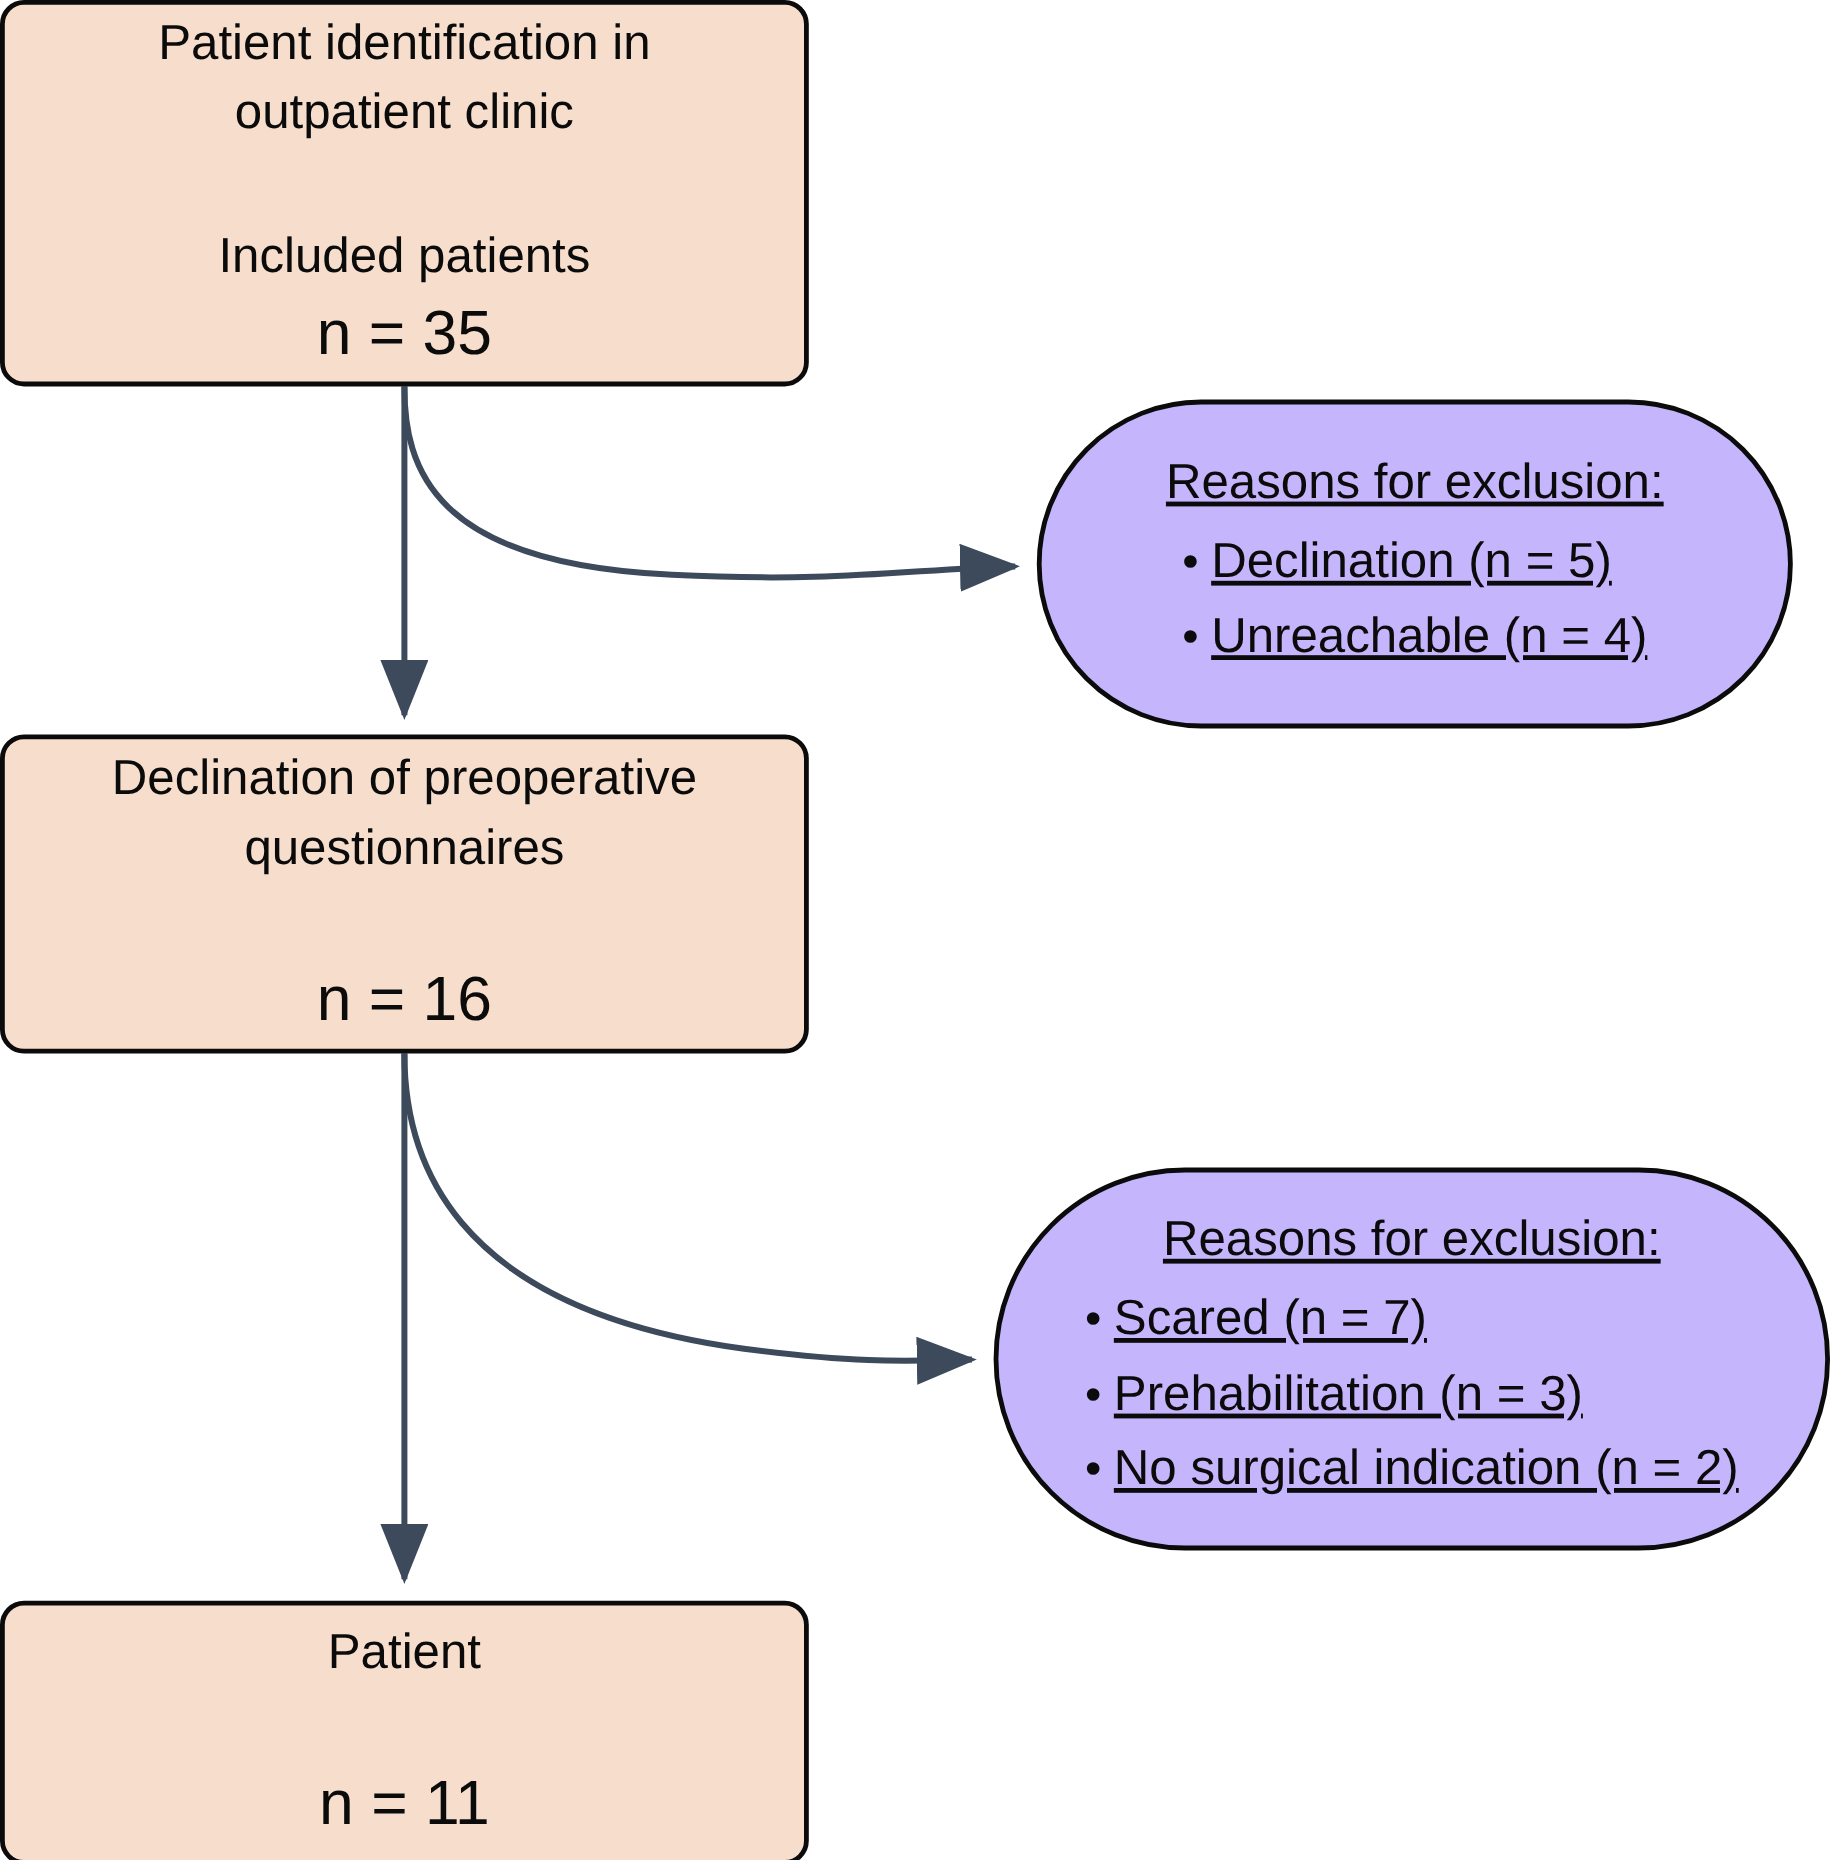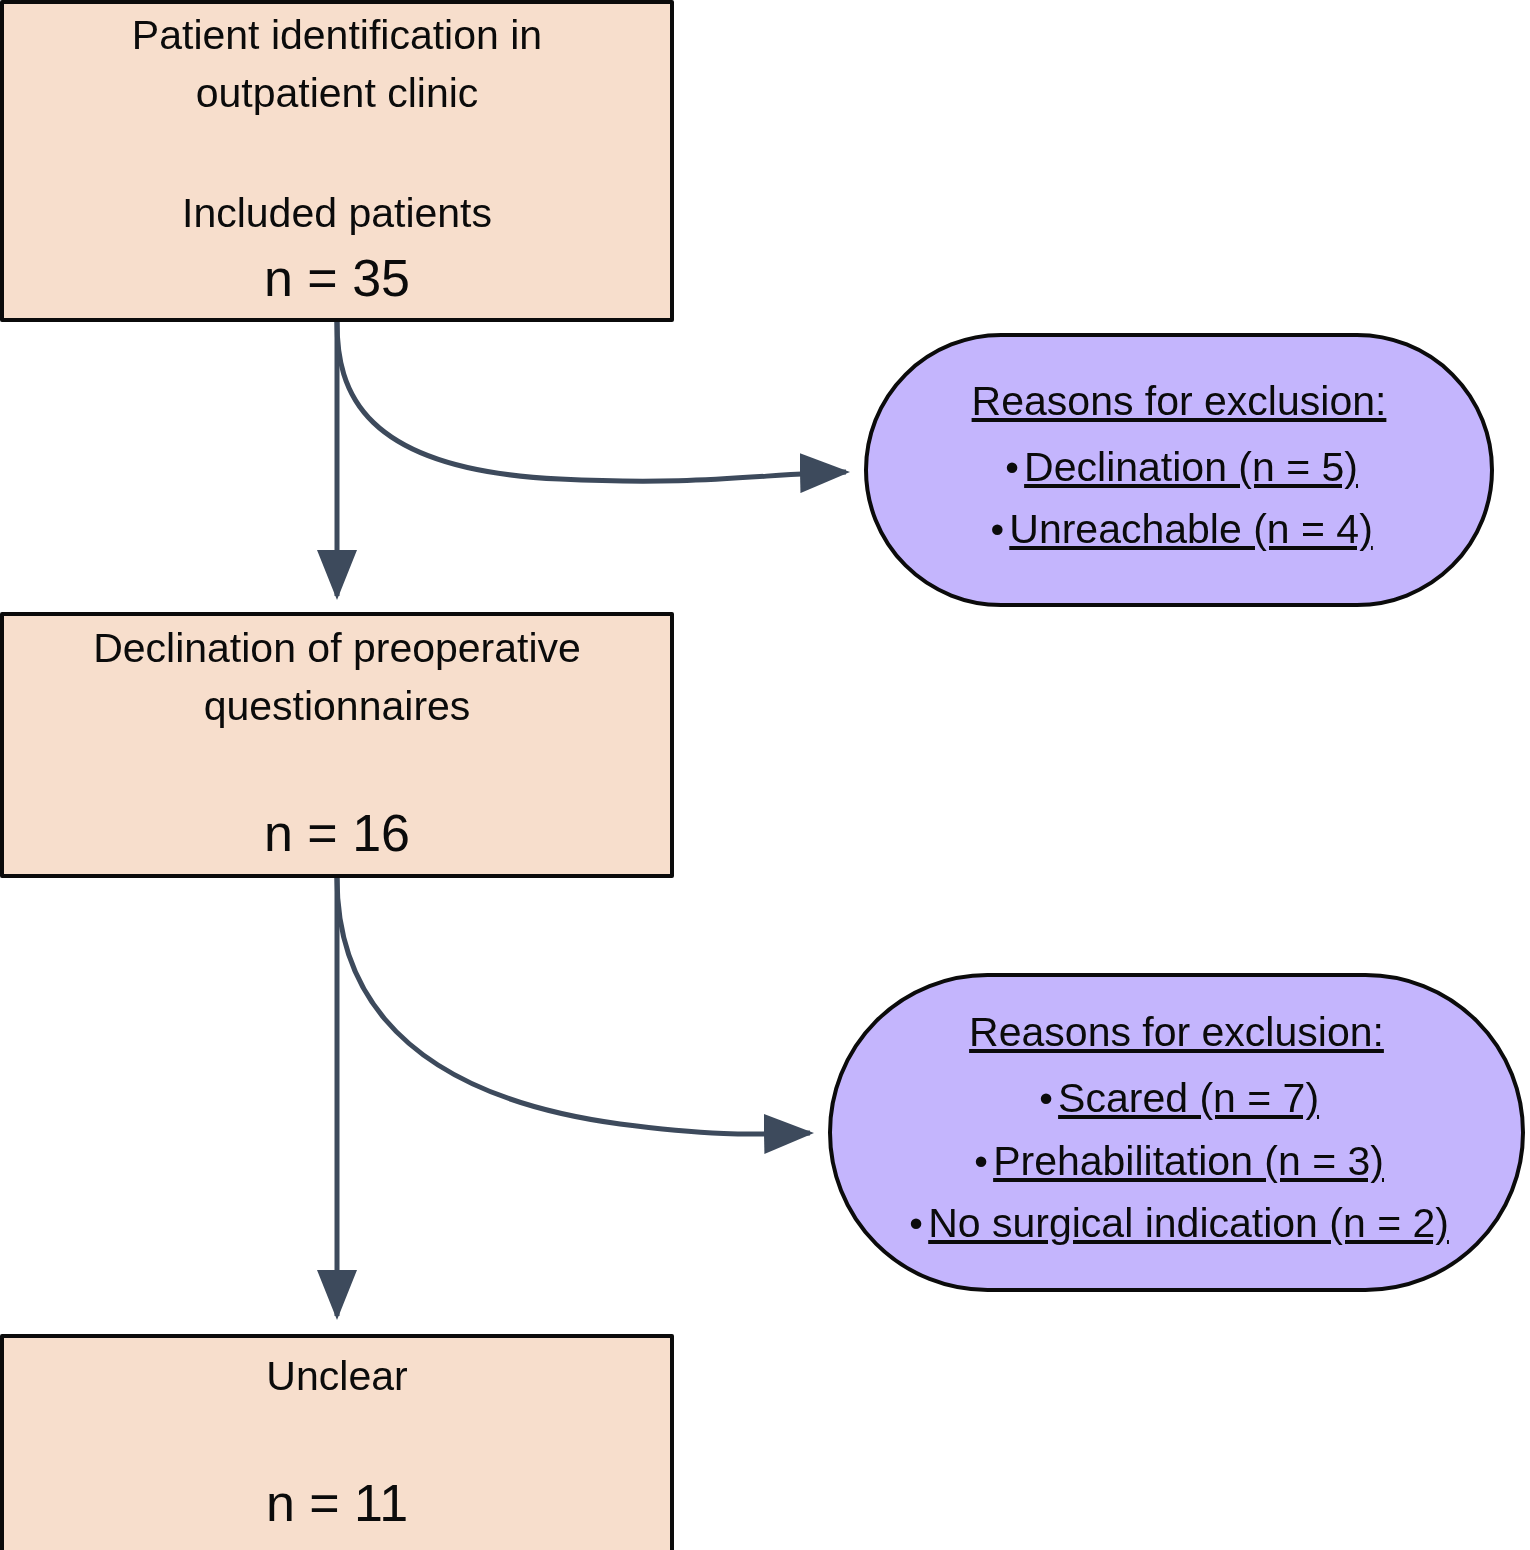--- a/index.html
+++ b/index.html
@@ -39,7 +39,7 @@
   }
   .node.process {
     background: #F7DECC;
-    border-radius: 2px;
+    border-radius: 20px;
   }
   .node.terminator {
     background: #c4b5fd;

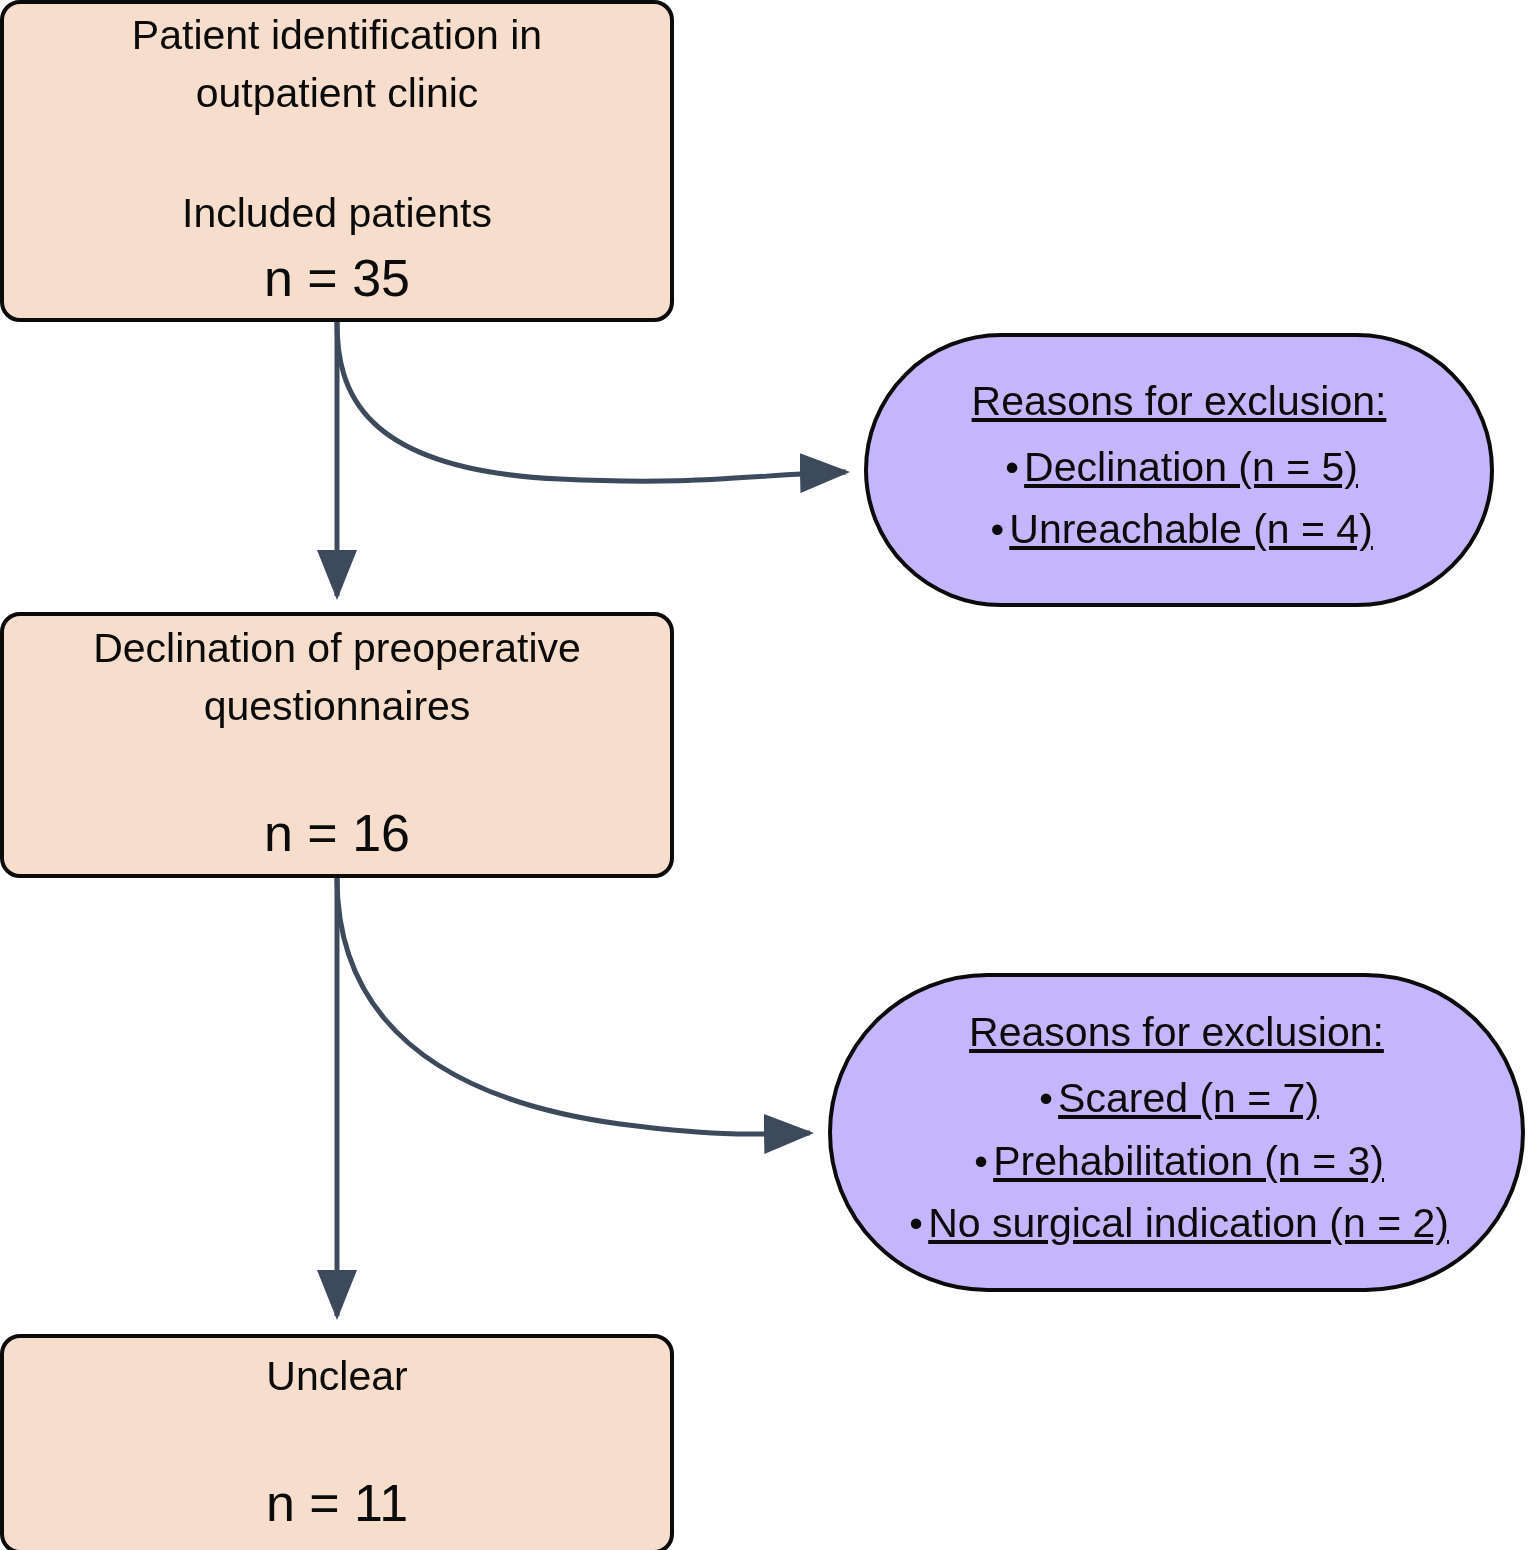--- a/index.html
+++ b/index.html
@@ -75,7 +75,7 @@
     display: block;
     white-space: nowrap;
     margin: 9px 0;
-    text-align: center;
+    text-align: left;
   }
   .reason-list li .bullet {
     display: inline-block;

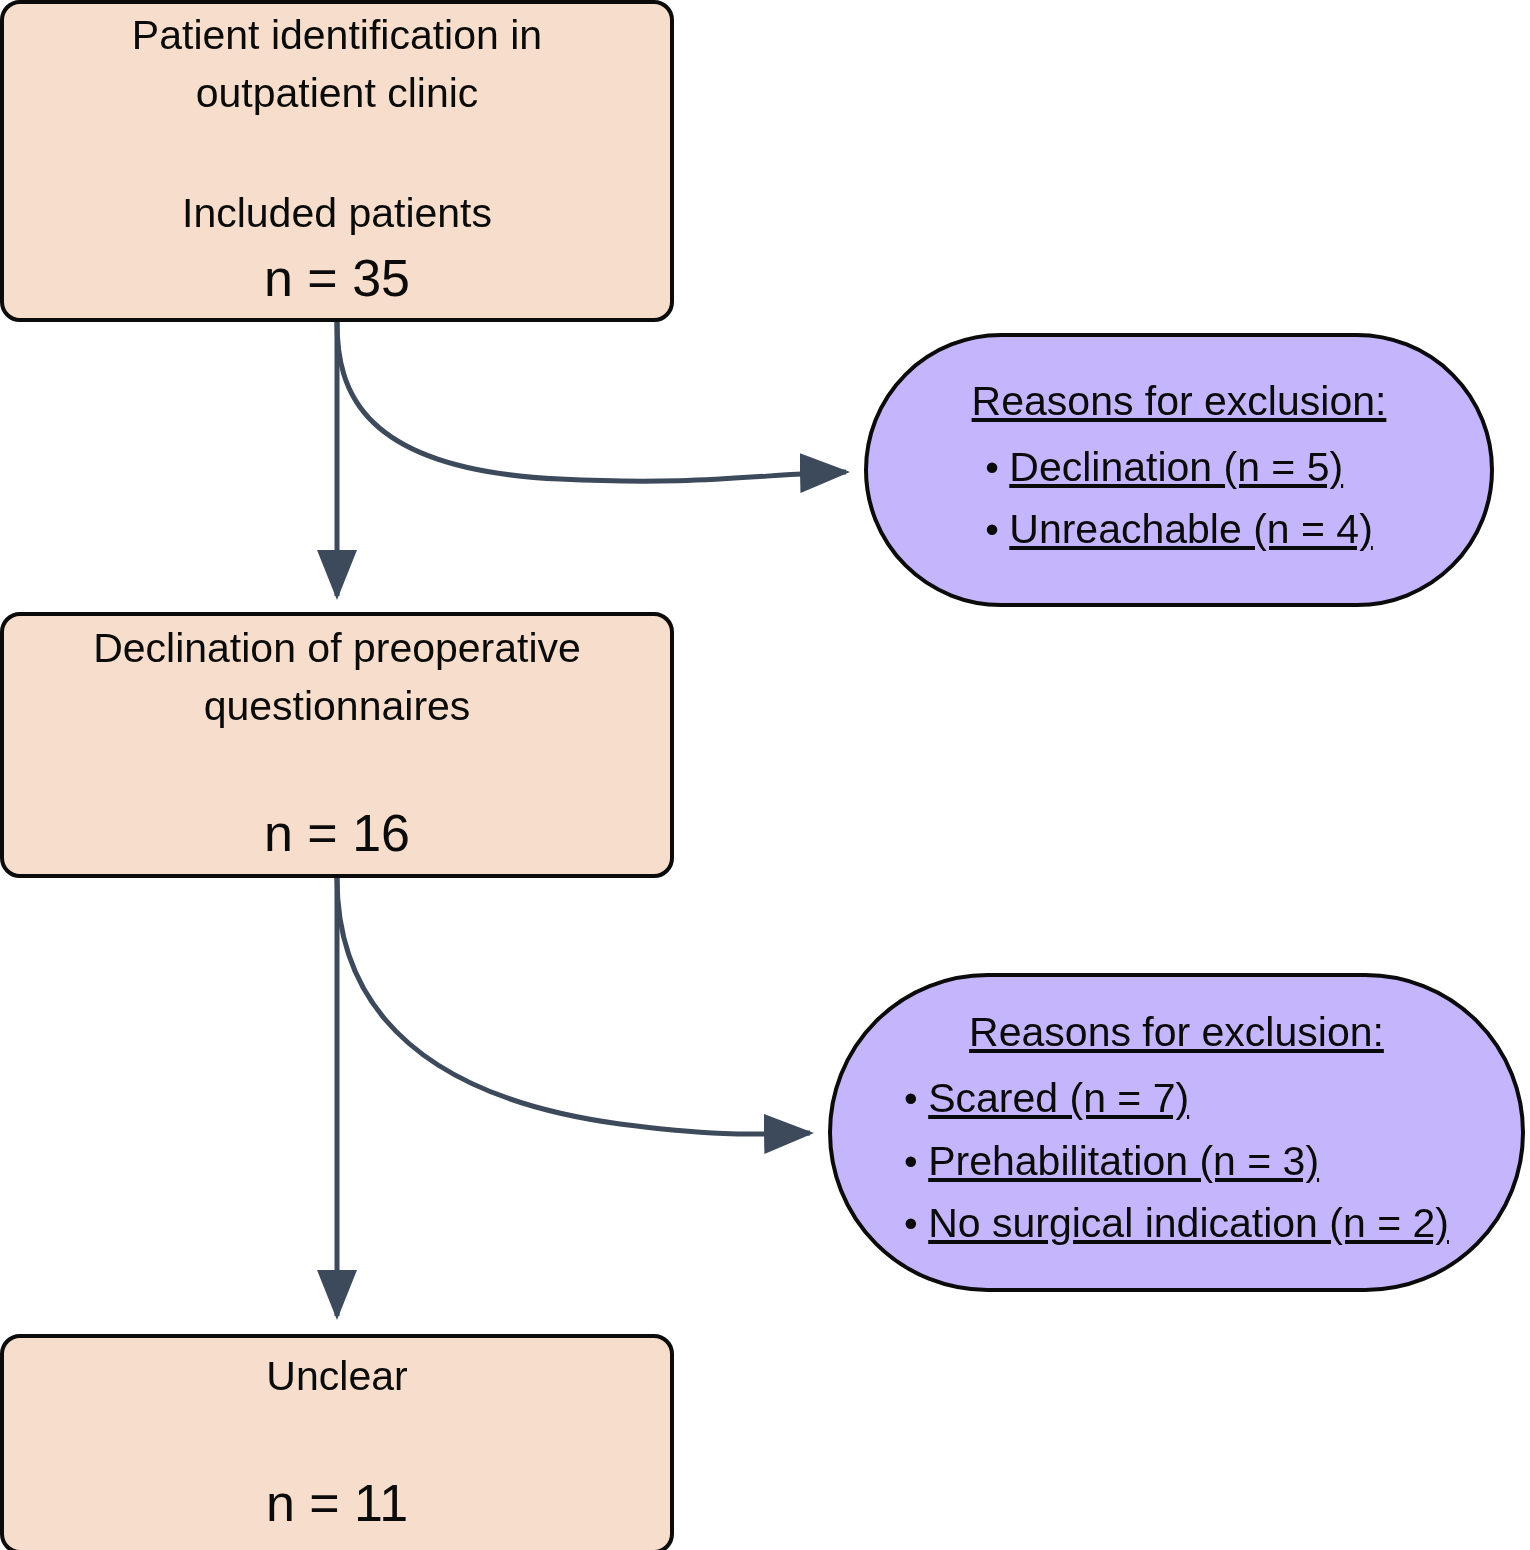--- a/index.html
+++ b/index.html
@@ -165,7 +165,7 @@
   </div>
 
   <div class="node process" id="node-surgery">
-    <span class="line ttl">Unclear</span>
+    <span class="line ttl">Patient</span>
     <span class="gap-lg"></span>
     <span class="line num">n = 11</span>
   </div>

